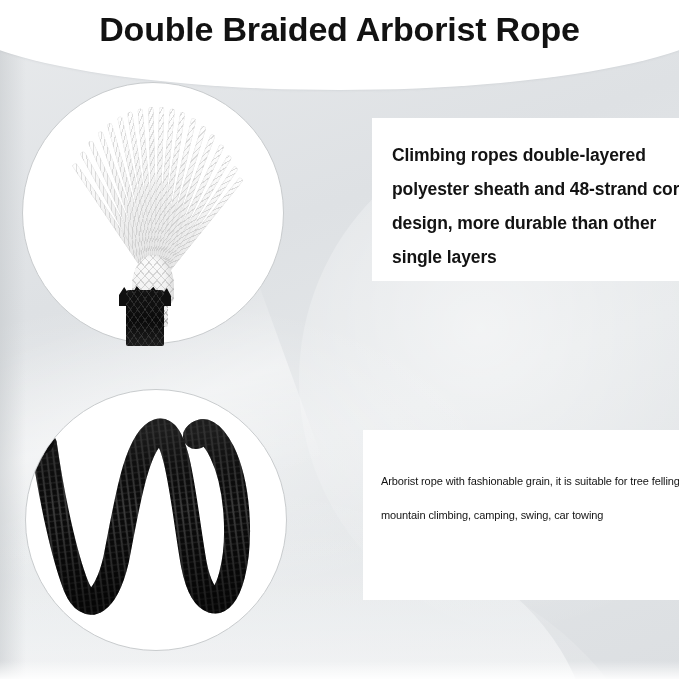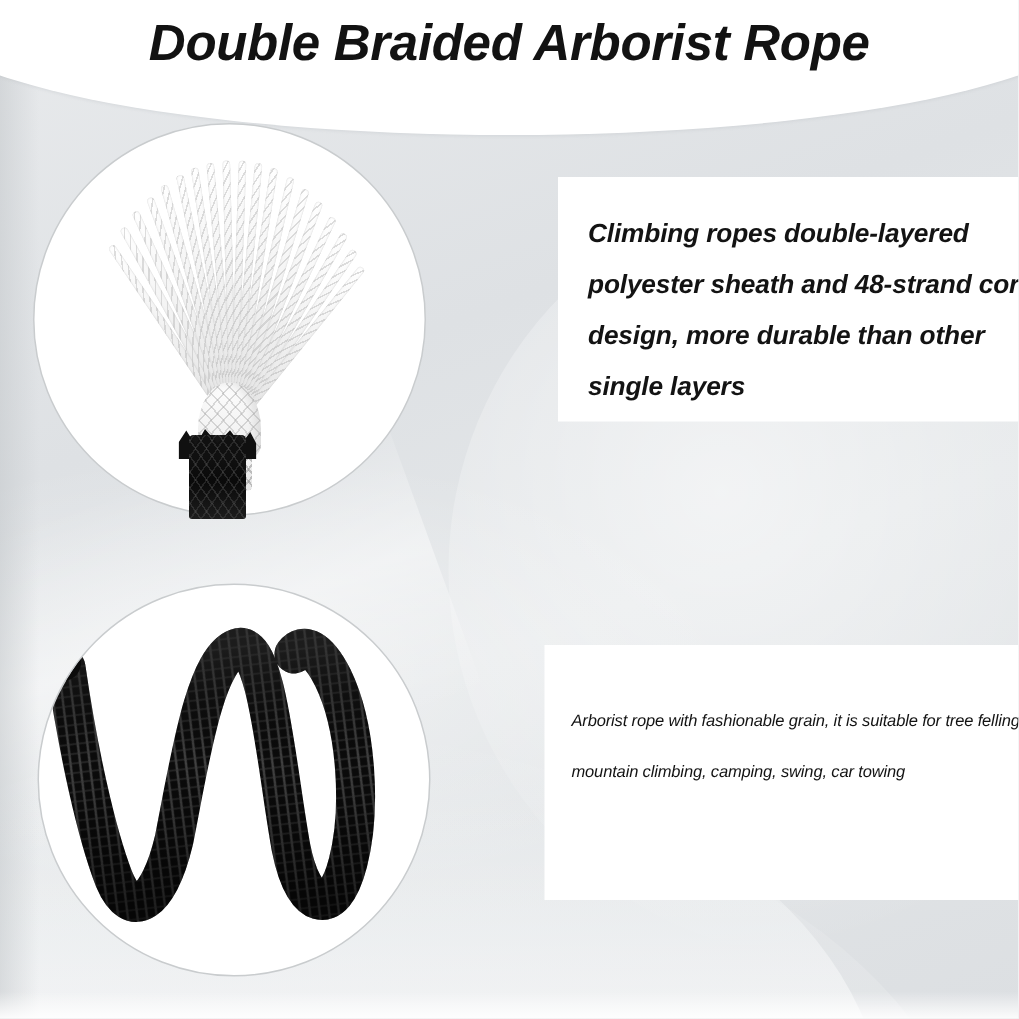--- a/index.html
+++ b/index.html
@@ -14,7 +14,6 @@
     overflow: hidden;
     font-family: "Liberation Sans", sans-serif;
     background: #e3e6e8;
-    font-style: italic;
   }
 
   

